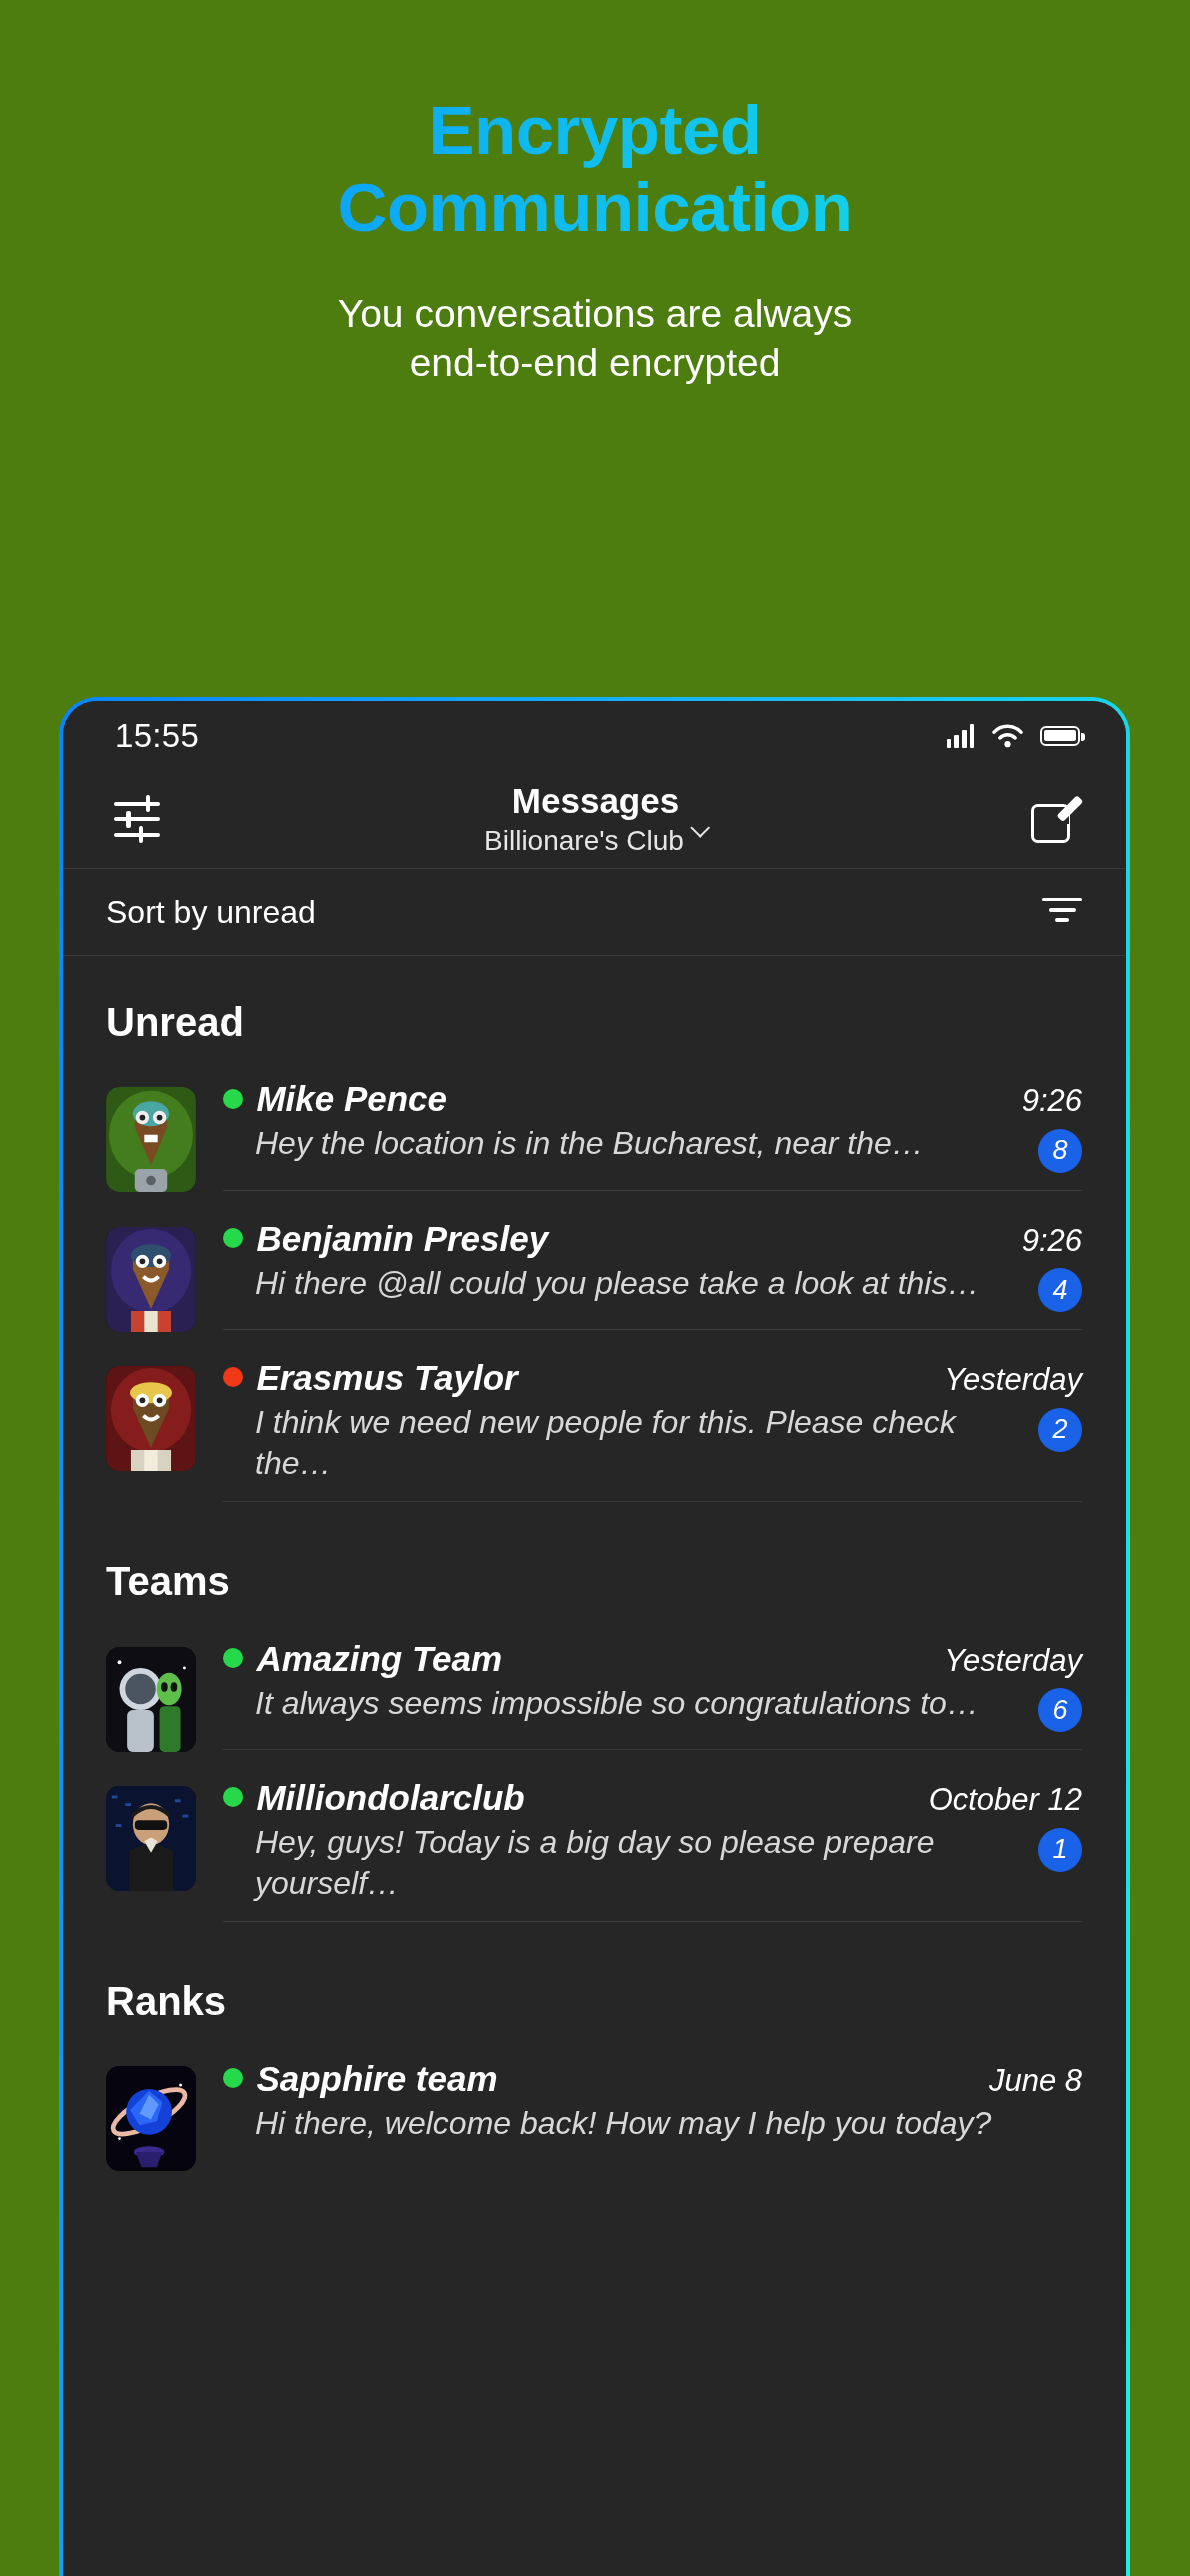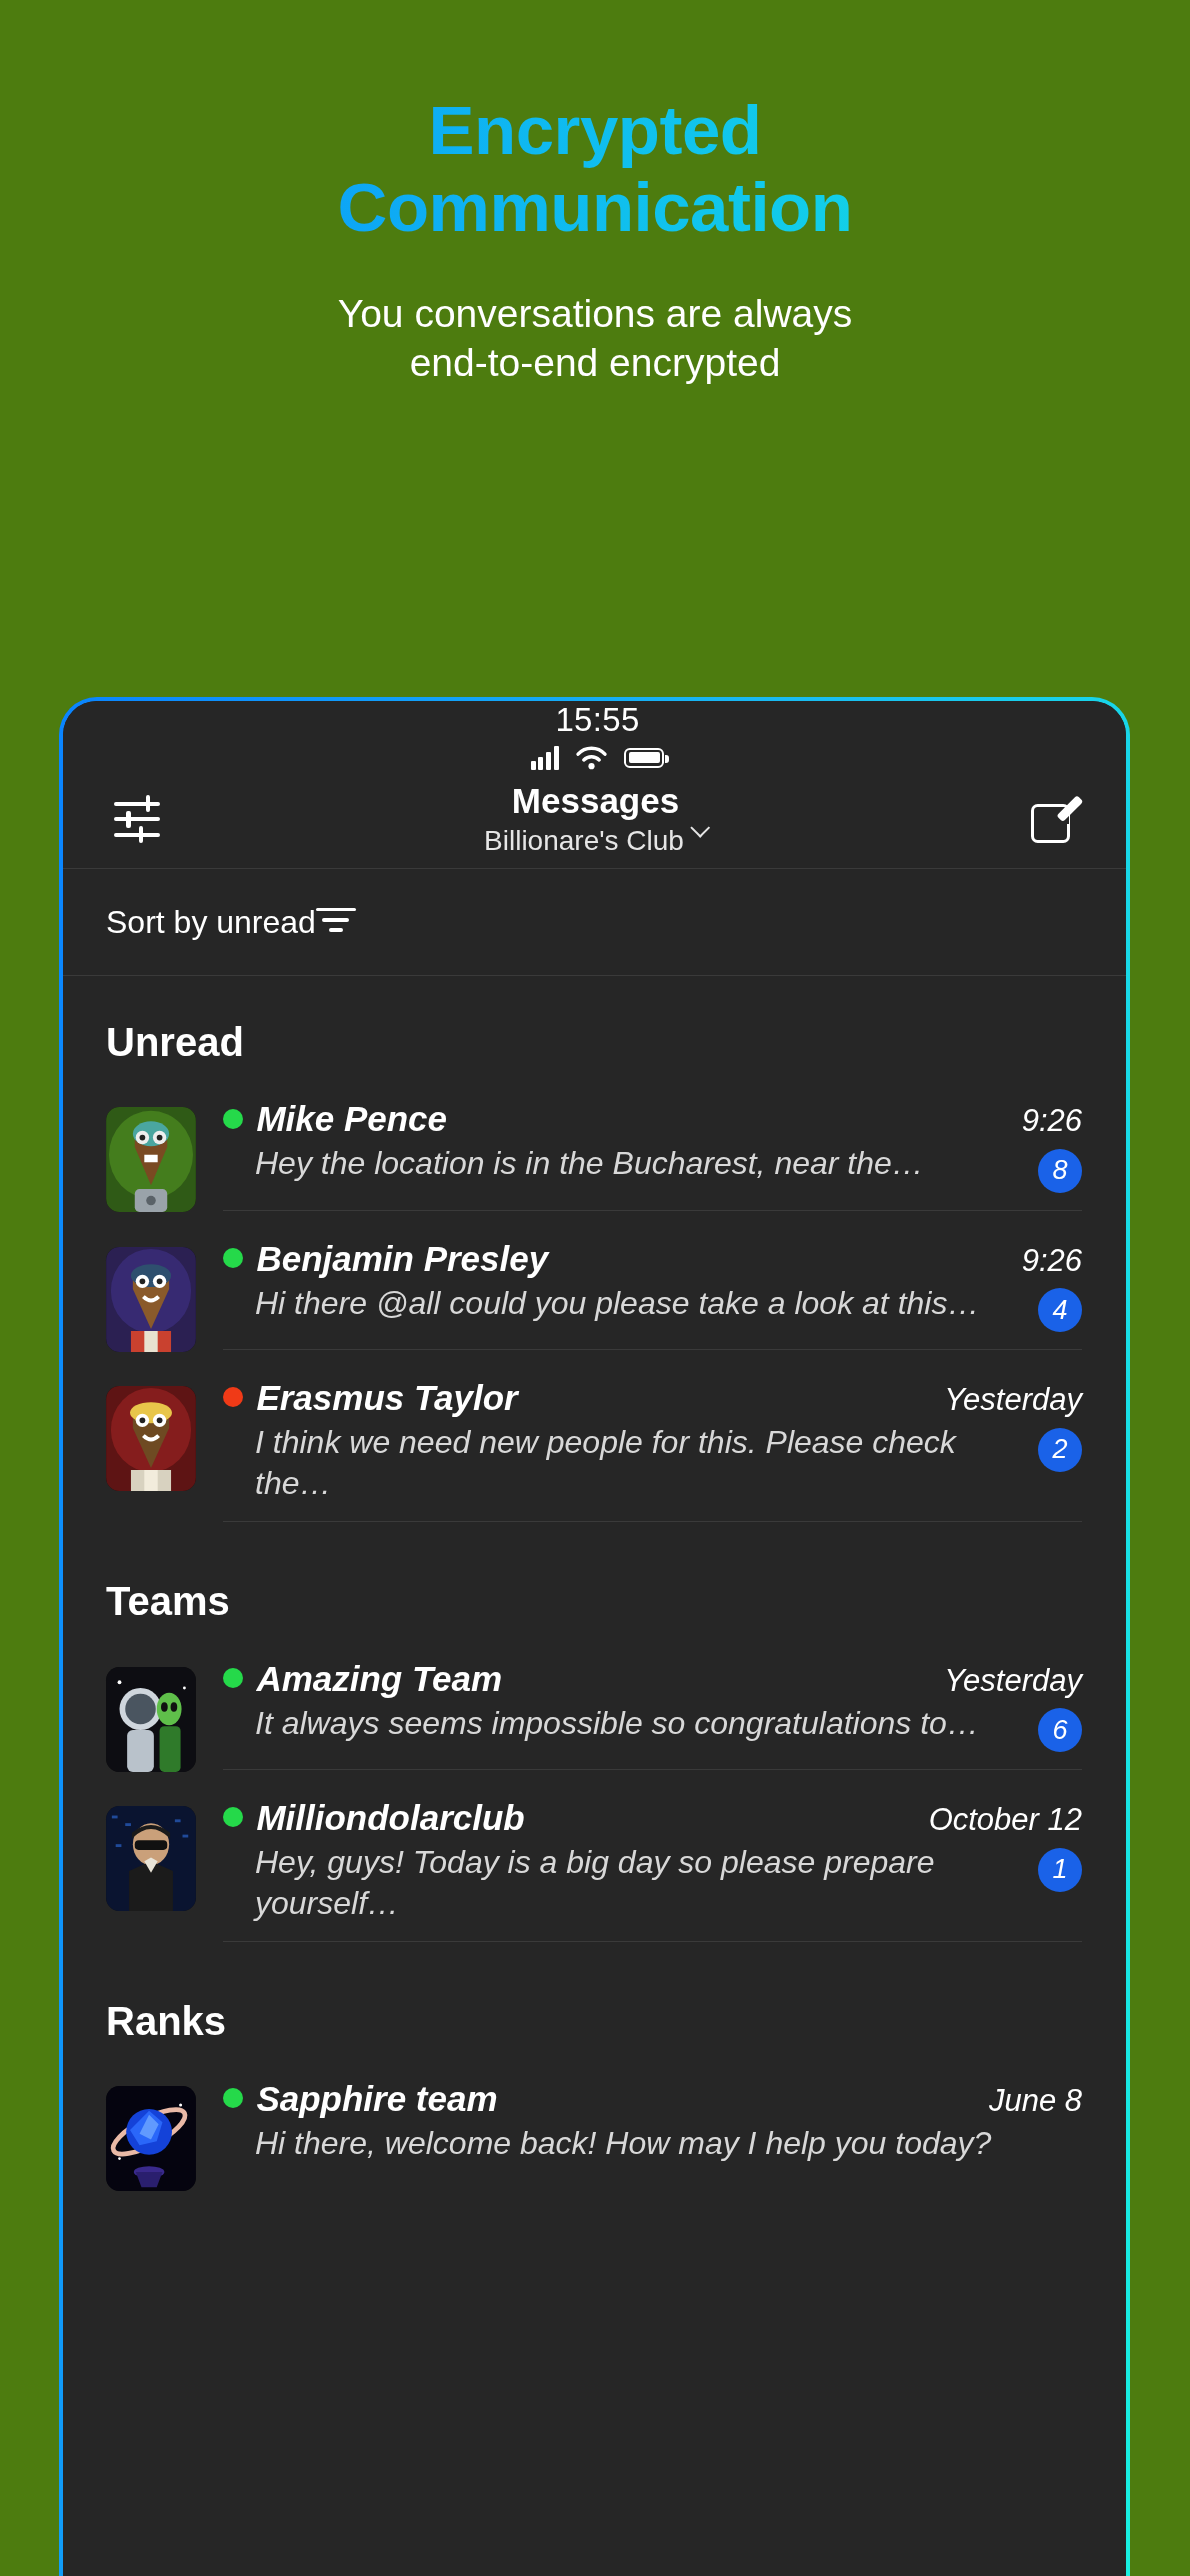--- a/index.html
+++ b/index.html
@@ -42,7 +42,7 @@
   
   .statusbar {
     height:69px; display:flex; align-items:center;
-    justify-content:space-between; padding:0 46px 0 52px;flex-direction:column;
+    justify-content:space-between; padding:0 46px 0 52px;
   }
   .clock { color:#fff; font-size:33px; letter-spacing:0.3px; }
   .status-icons { display:flex; align-items:center; gap:16.3px; }

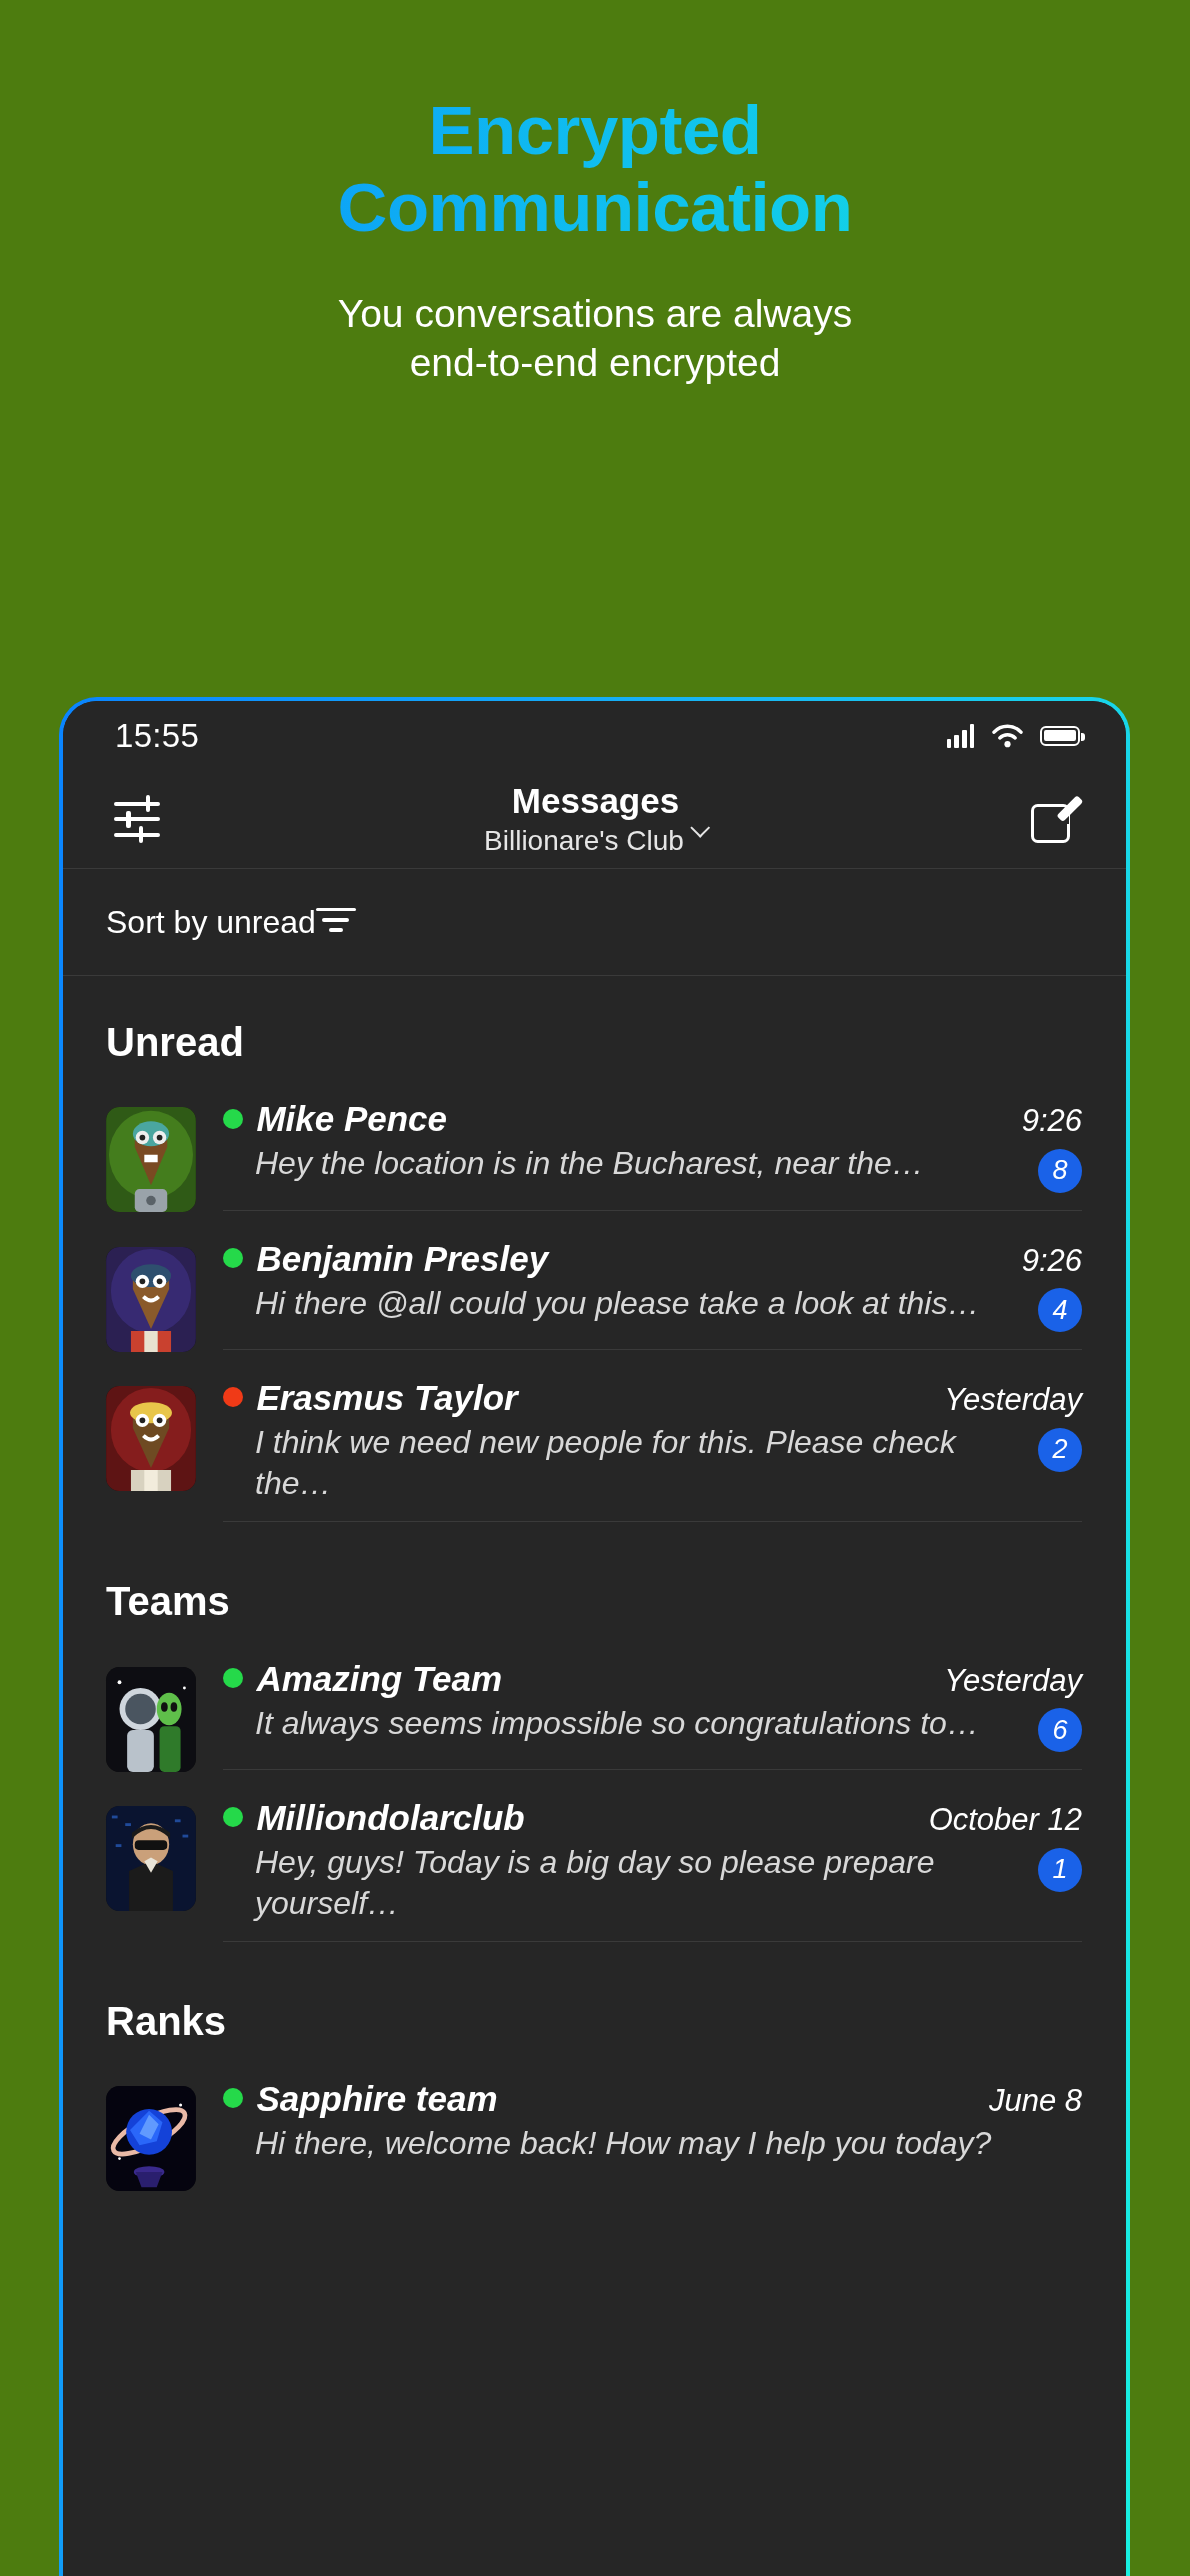--- a/index.html
+++ b/index.html
@@ -106,7 +106,7 @@
 
   
   .sortbar {
-    height:108px; display:flex; align-items:center; 
+    height:88px; display:flex; align-items:center; justify-content:space-between;
     padding:0 44px 0 43px;
     border-top:1.4px solid #3a3a3a; border-bottom:1.4px solid #3a3a3a;
   }

